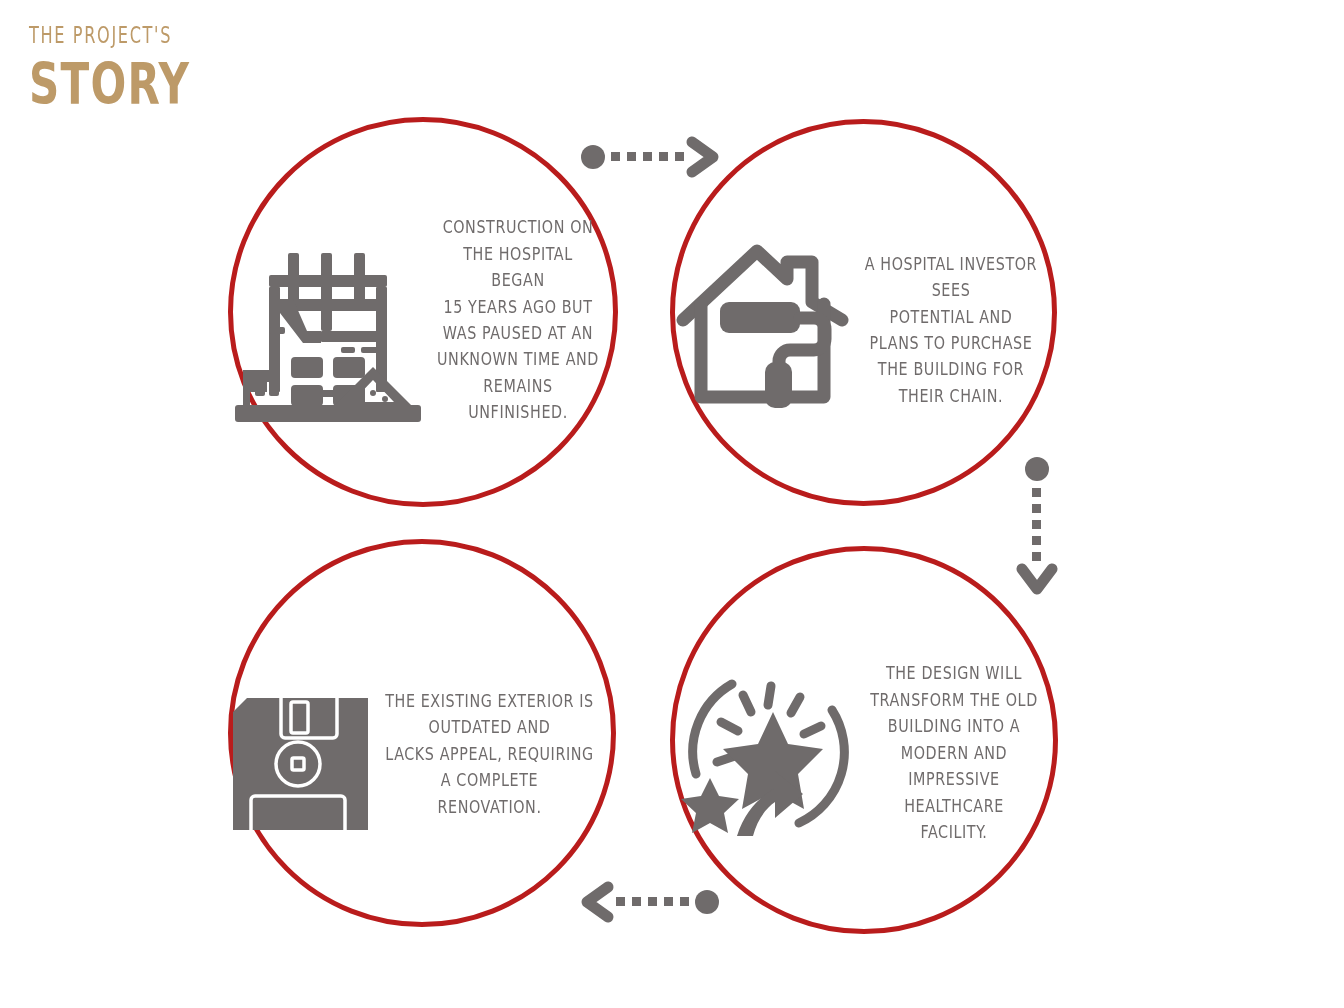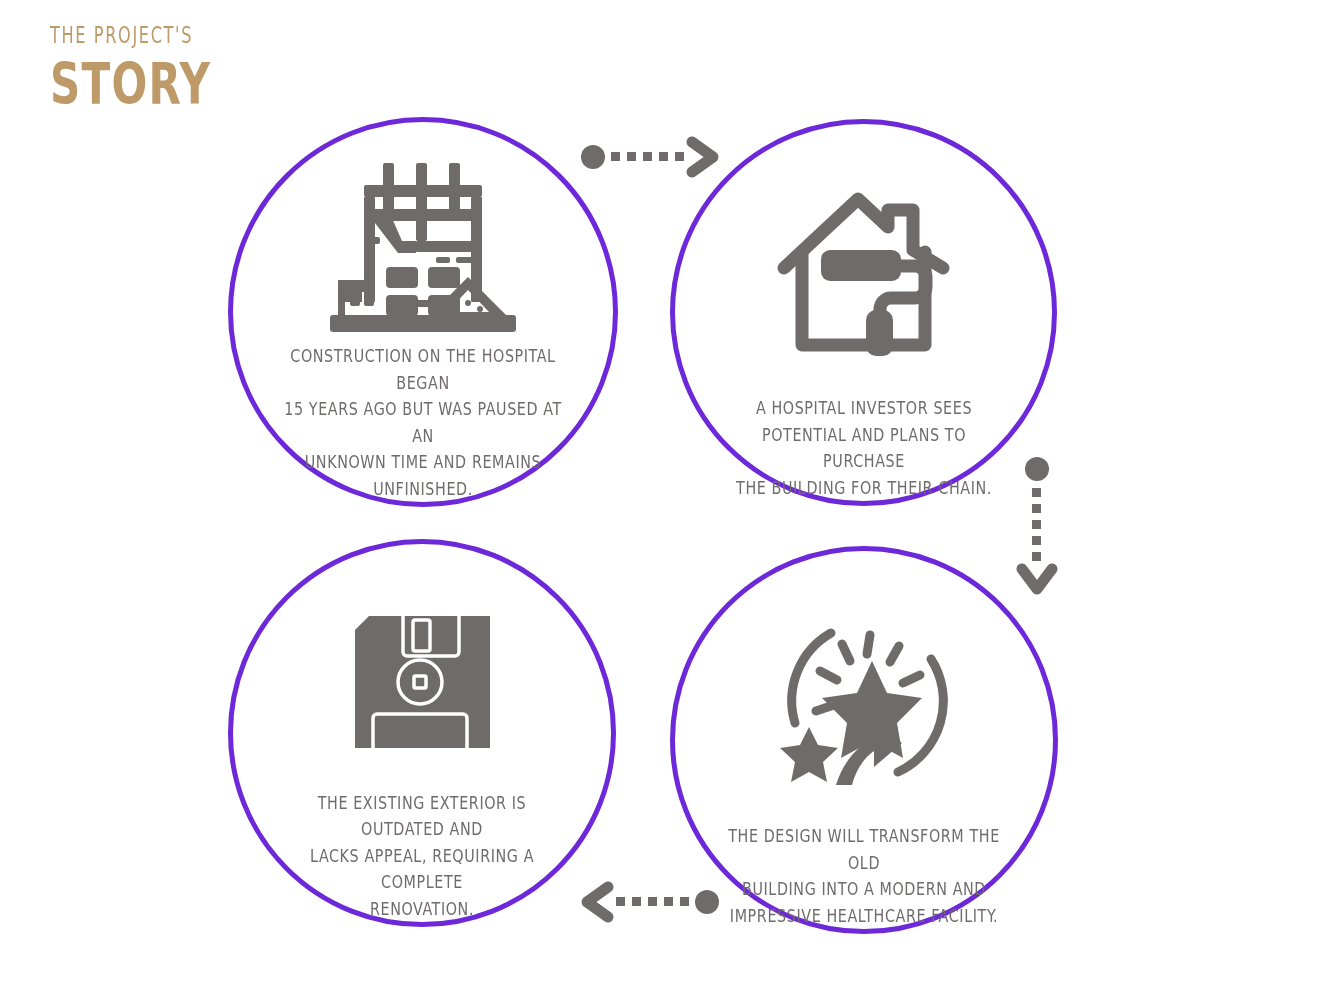--- a/index.html
+++ b/index.html
@@ -25,7 +25,7 @@
   
   .title-block {
     position: absolute;
-    left: 50px;
+    left: 29px;
     top: 24px;
     width: 330px;
   }

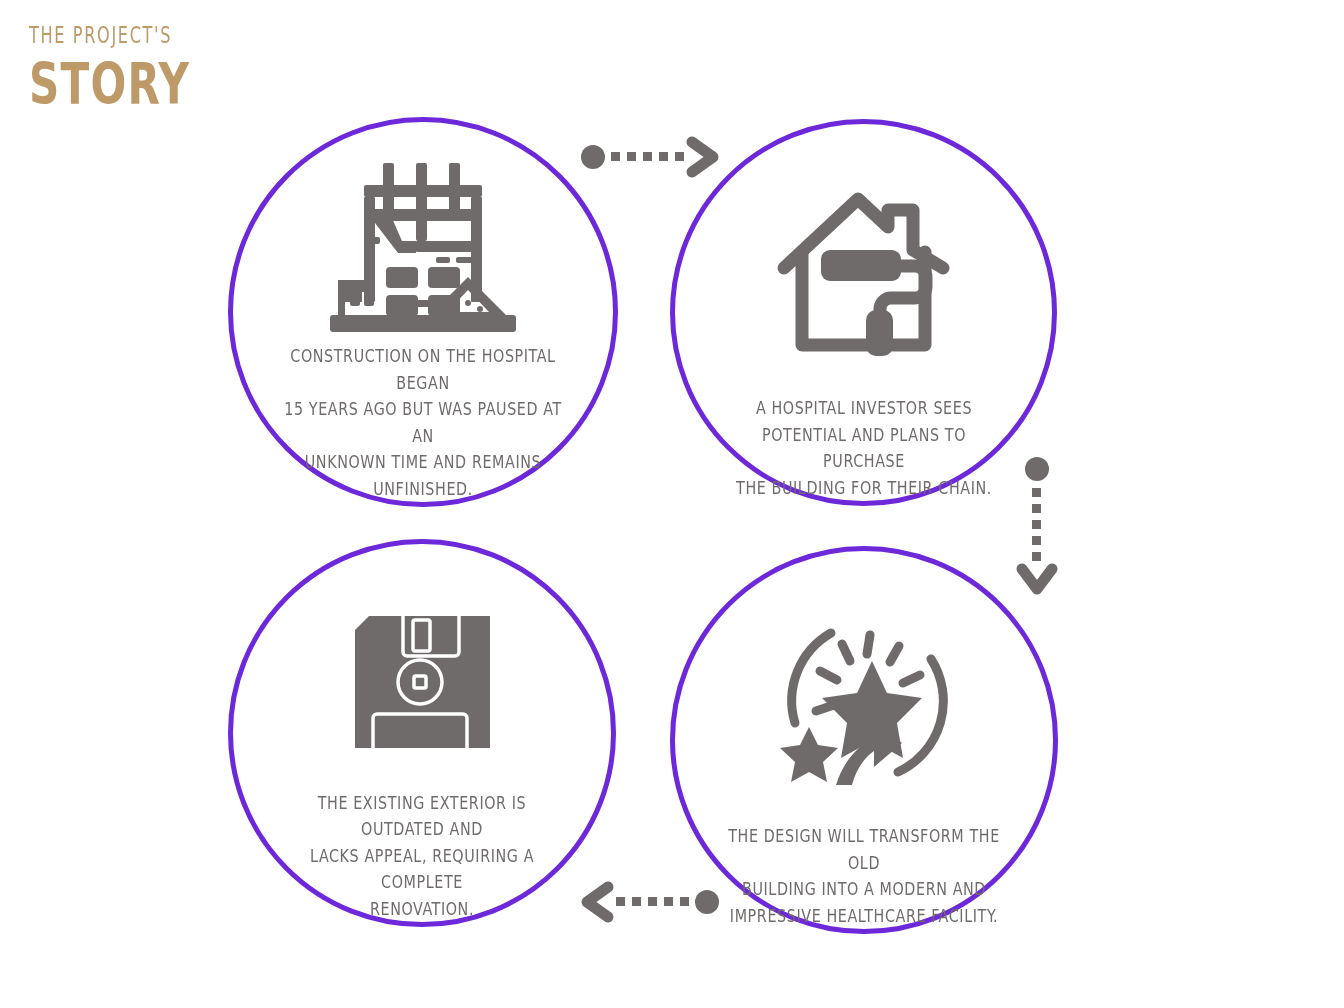--- a/index.html
+++ b/index.html
@@ -57,11 +57,11 @@
   .circle {
     position: absolute;
     border-radius: 50%;
-    border: 5px solid #6d28d9;
+    border: 5px solid #b91c1c;
     box-sizing: border-box;
     background: #ffffff;
     display: flex;
-    flex-direction: column;
+    flex-direction: row;
     align-items: center;
     justify-content: flex-end;
   }

